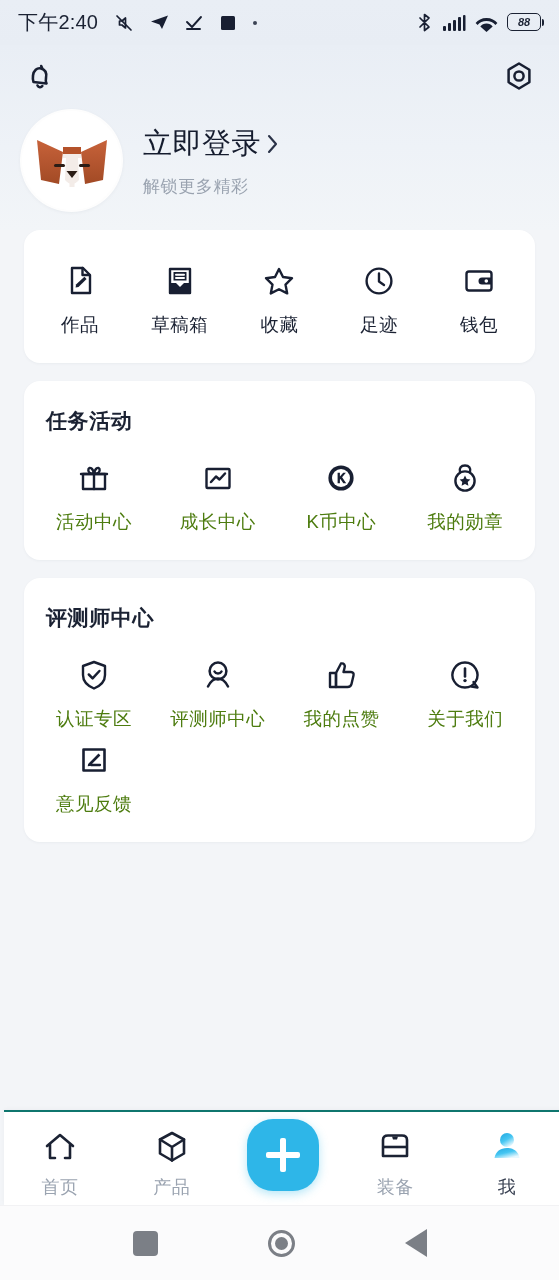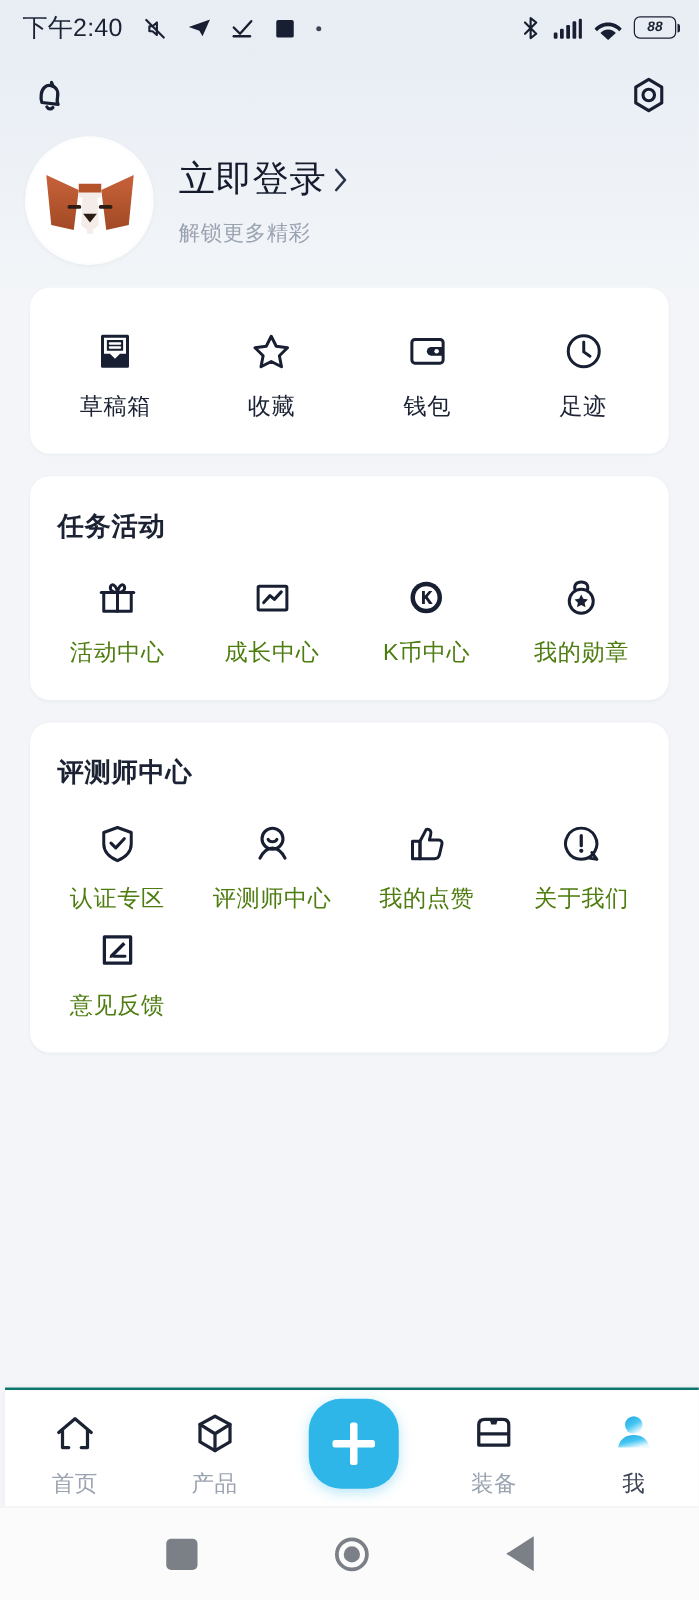--- a/index.html
+++ b/index.html
@@ -265,6 +265,16 @@
 <div class="card">
   <div class="grid5">
 
+    <div class="cell">
+      <span class="ico">
+        <svg width="34" height="34" viewBox="0 0 34 34">
+          <path class="stroke-dark" style="stroke-width:2.4" d="M9 4 H20 L27 11 V29 H9 Z"></path>
+          <path class="stroke-dark" style="stroke-width:2.4" d="M19.5 4 V11 H26.5"></path>
+          <path class="fill-dark" d="M21.4 12.8 L23.6 15 L15.5 23 L12.6 23.4 L13 20.6 Z"></path>
+        </svg>
+      </span>
+      <span class="lbl lbl-dark">作品</span>
+    </div>
 
     <div class="cell">
       <span class="ico">

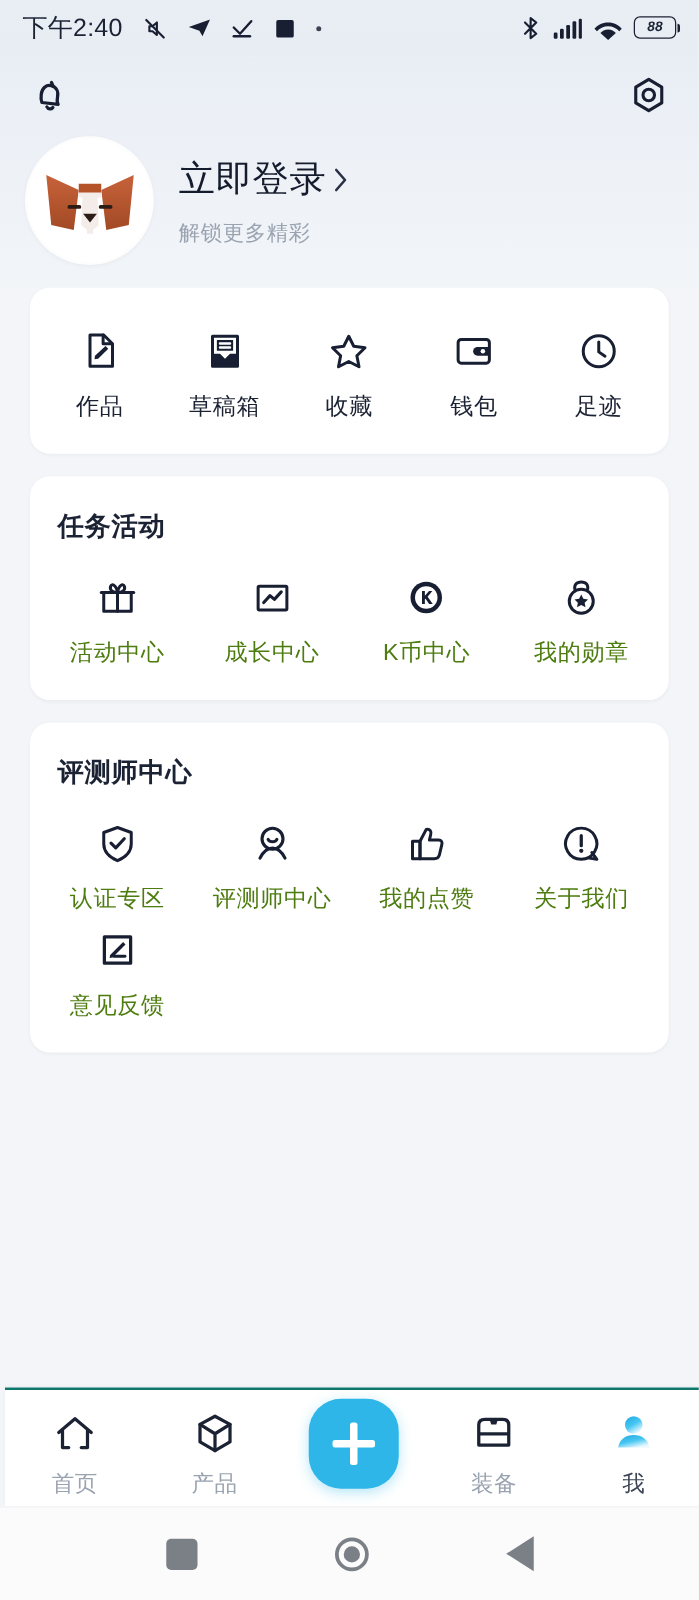--- a/index.html
+++ b/index.html
@@ -301,22 +301,22 @@
     <div class="cell">
       <span class="ico">
         <svg width="34" height="34" viewBox="0 0 34 34">
+          <circle class="stroke-dark" style="stroke-width:2.4" cx="17" cy="17" r="12.4"></circle>
+          <path class="stroke-dark" style="stroke-width:2.4" d="M17 9.5 V17.5 L22 21"></path>
+        </svg>
+      </span>
+      <span class="lbl lbl-dark">足迹</span>
+    </div>
+
+    <div class="cell">
+      <span class="ico">
+        <svg width="34" height="34" viewBox="0 0 34 34">
           <rect class="stroke-dark" style="stroke-width:2.4" x="4.5" y="7.5" width="25" height="19" rx="2.5"></rect>
           <path class="fill-dark" d="M20 13.5 H30 V20.5 H20 A3.5 3.5 0 0 1 20 13.5 Z"></path>
           <circle fill="#fff" cx="24.3" cy="17" r="1.8"></circle>
         </svg>
       </span>
       <span class="lbl lbl-dark">钱包</span>
-    </div>
-
-    <div class="cell">
-      <span class="ico">
-        <svg width="34" height="34" viewBox="0 0 34 34">
-          <circle class="stroke-dark" style="stroke-width:2.4" cx="17" cy="17" r="12.4"></circle>
-          <path class="stroke-dark" style="stroke-width:2.4" d="M17 9.5 V17.5 L22 21"></path>
-        </svg>
-      </span>
-      <span class="lbl lbl-dark">足迹</span>
     </div>
 
   </div>

